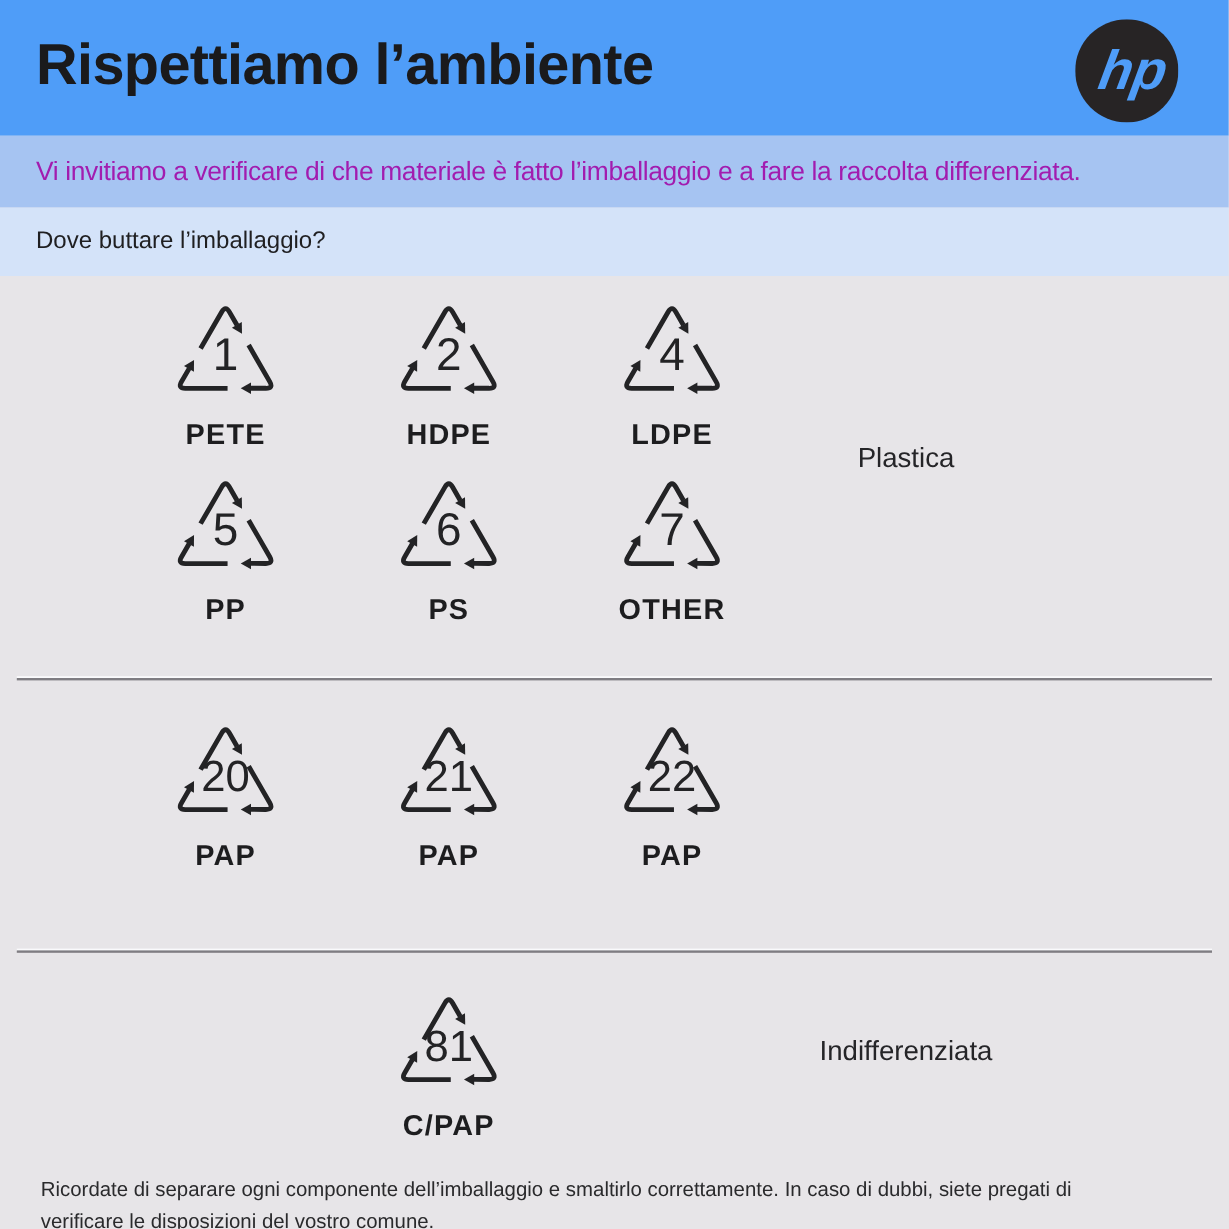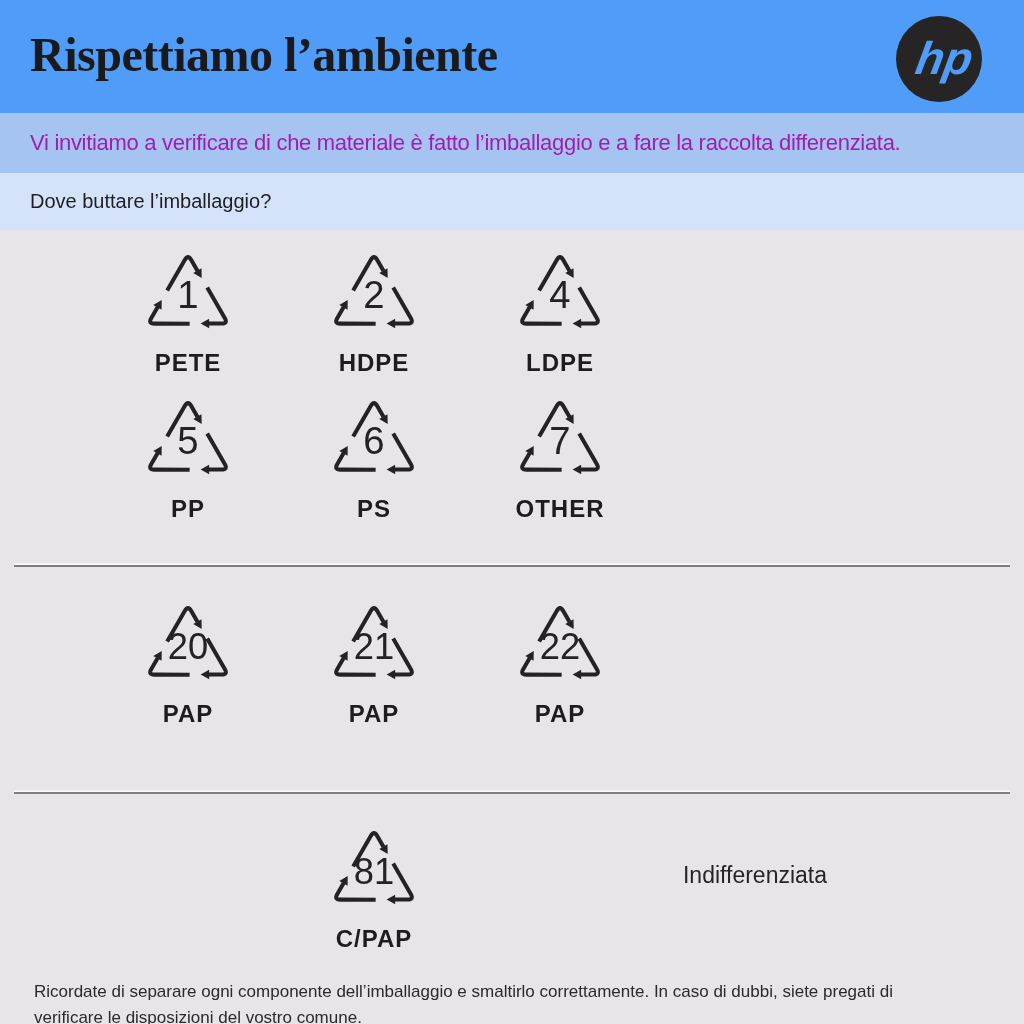--- a/index.html
+++ b/index.html
@@ -10,7 +10,7 @@
   html,body{width:1024px;height:1024px;overflow:hidden;}
   body{font-family:"Liberation Sans","DejaVu Sans",sans-serif;color:var(--ink);background:var(--main-bg);}
   .header{height:113px;background:var(--header-bg);display:flex;align-items:center;position:relative;}
-  .header h1{font-size:48px;font-weight:600;letter-spacing:-0.5px;color:#1a1a1c;padding-left:30px;padding-bottom:4px;font-family:Liberation Serif, serif;}
+  .header h1{font-size:48px;font-weight:600;letter-spacing:-0.5px;color:#1a1a1c;padding-left:30px;padding-bottom:4px;}
   .logo{position:absolute;top:16px;right:42px;width:86px;height:86px;}
   .banner{height:60px;background:var(--banner-bg);display:flex;align-items:center;}
   .banner div{font-size:22px;font-weight:500;letter-spacing:-0.3px;padding-left:30px;color:#a21caf;}

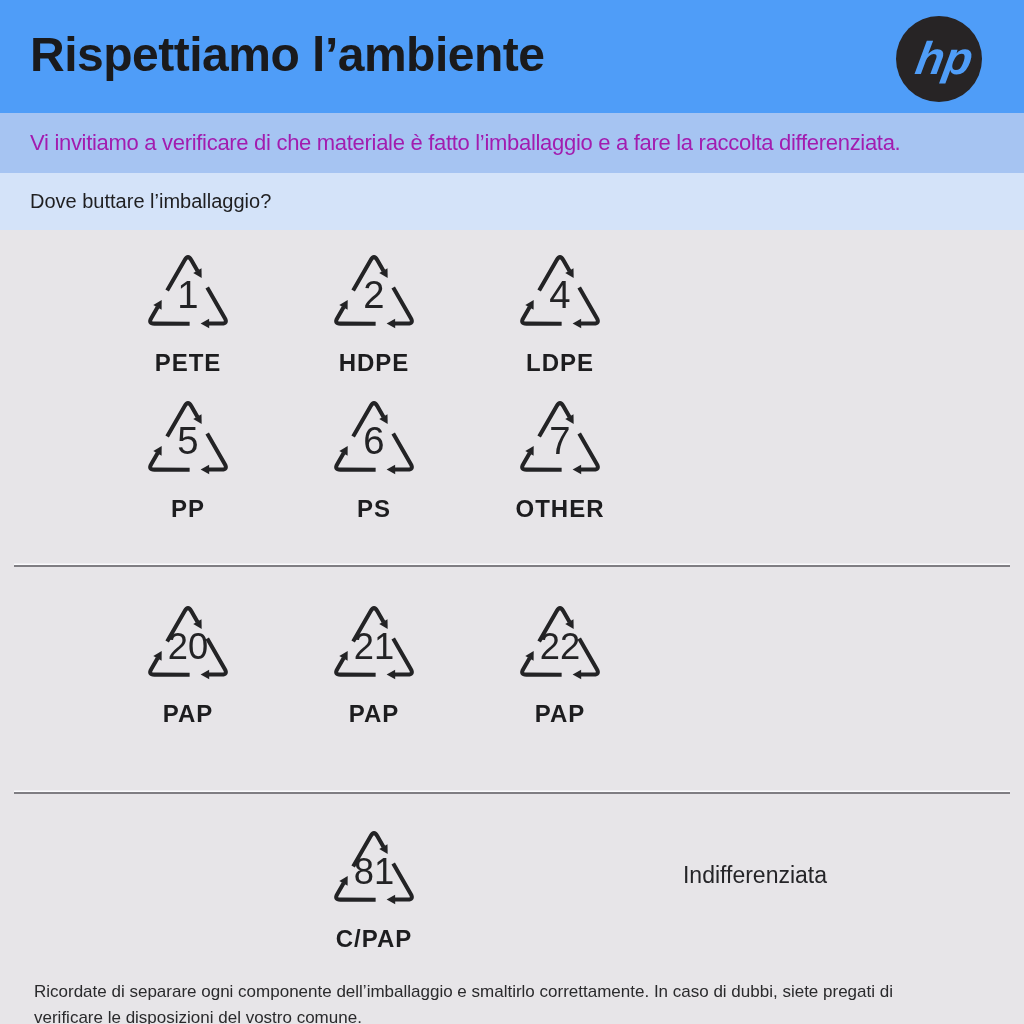--- a/index.html
+++ b/index.html
@@ -169,6 +169,7 @@
           <div class="material">OTHER</div>
         </div>
       </div>
+    <div class="cat-label">Plastica</div>
   </div>
 
   <div class="divider d1"></div>

